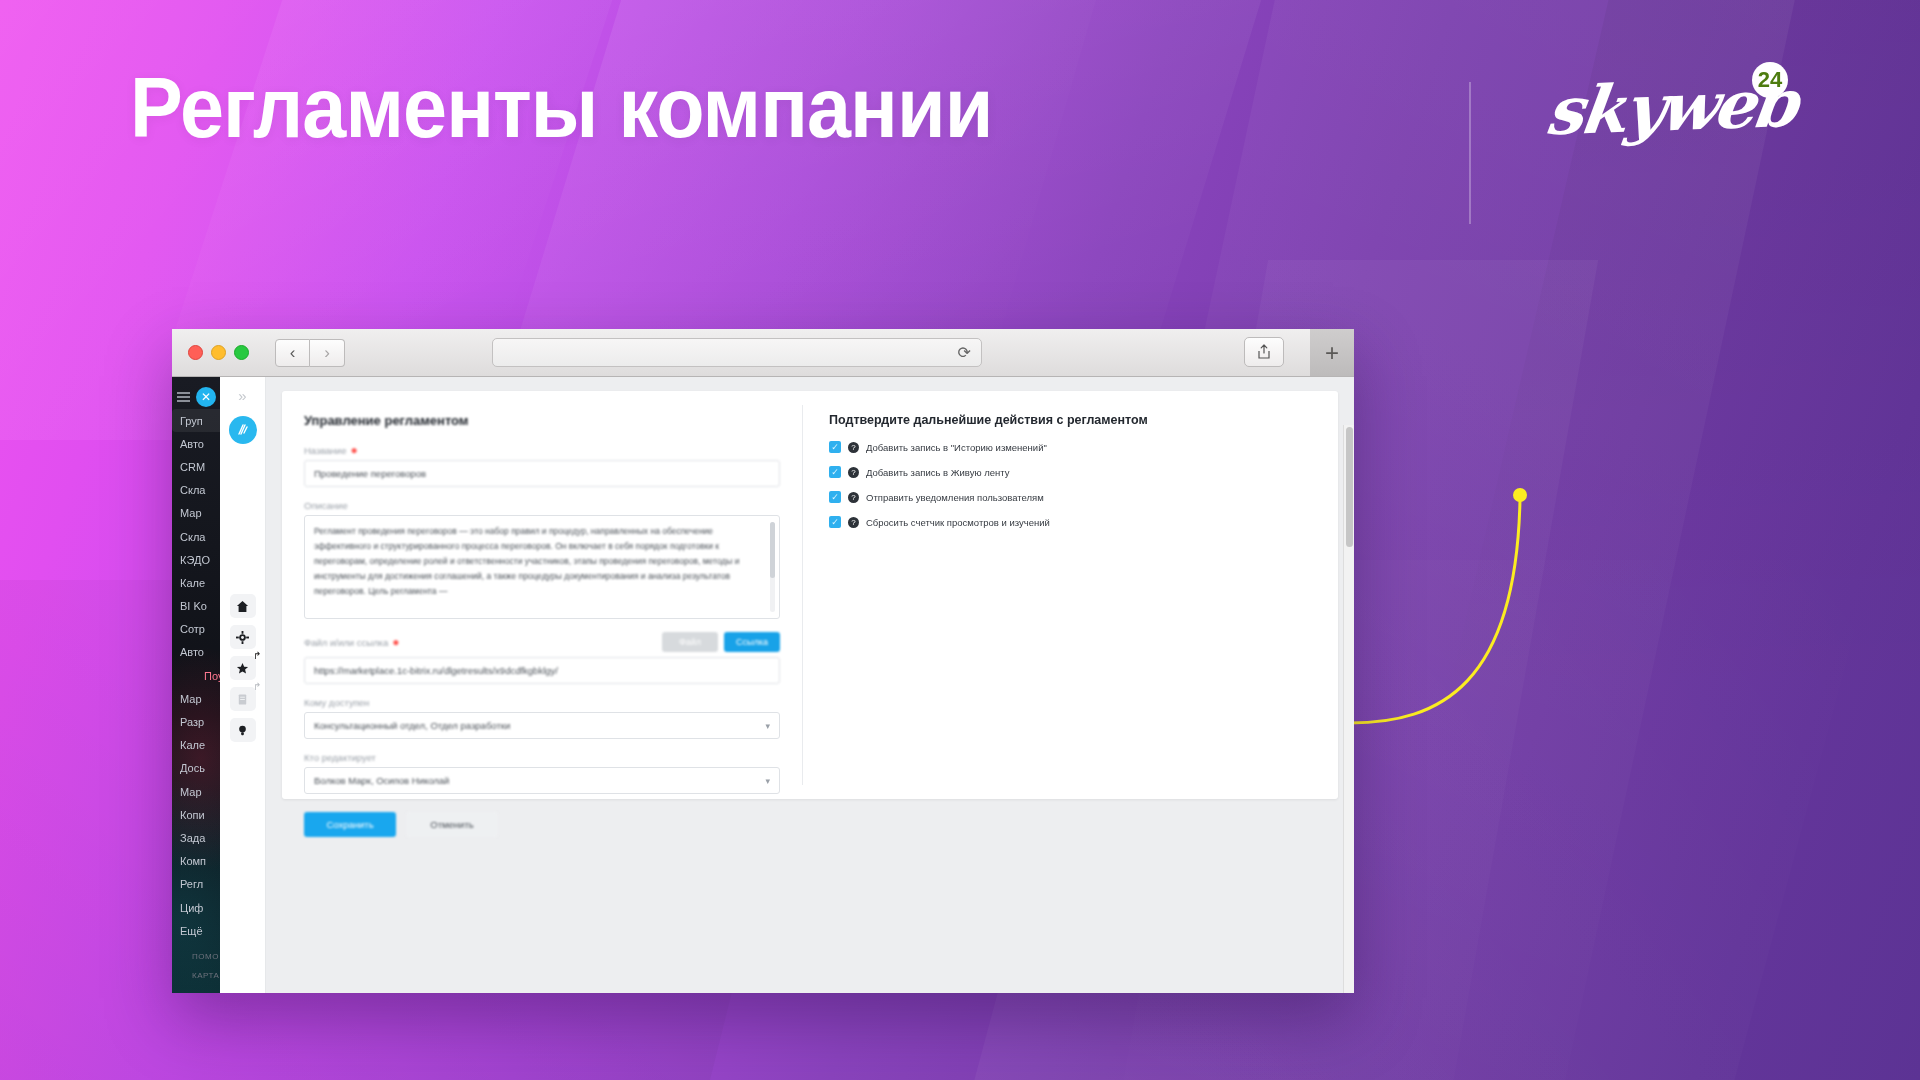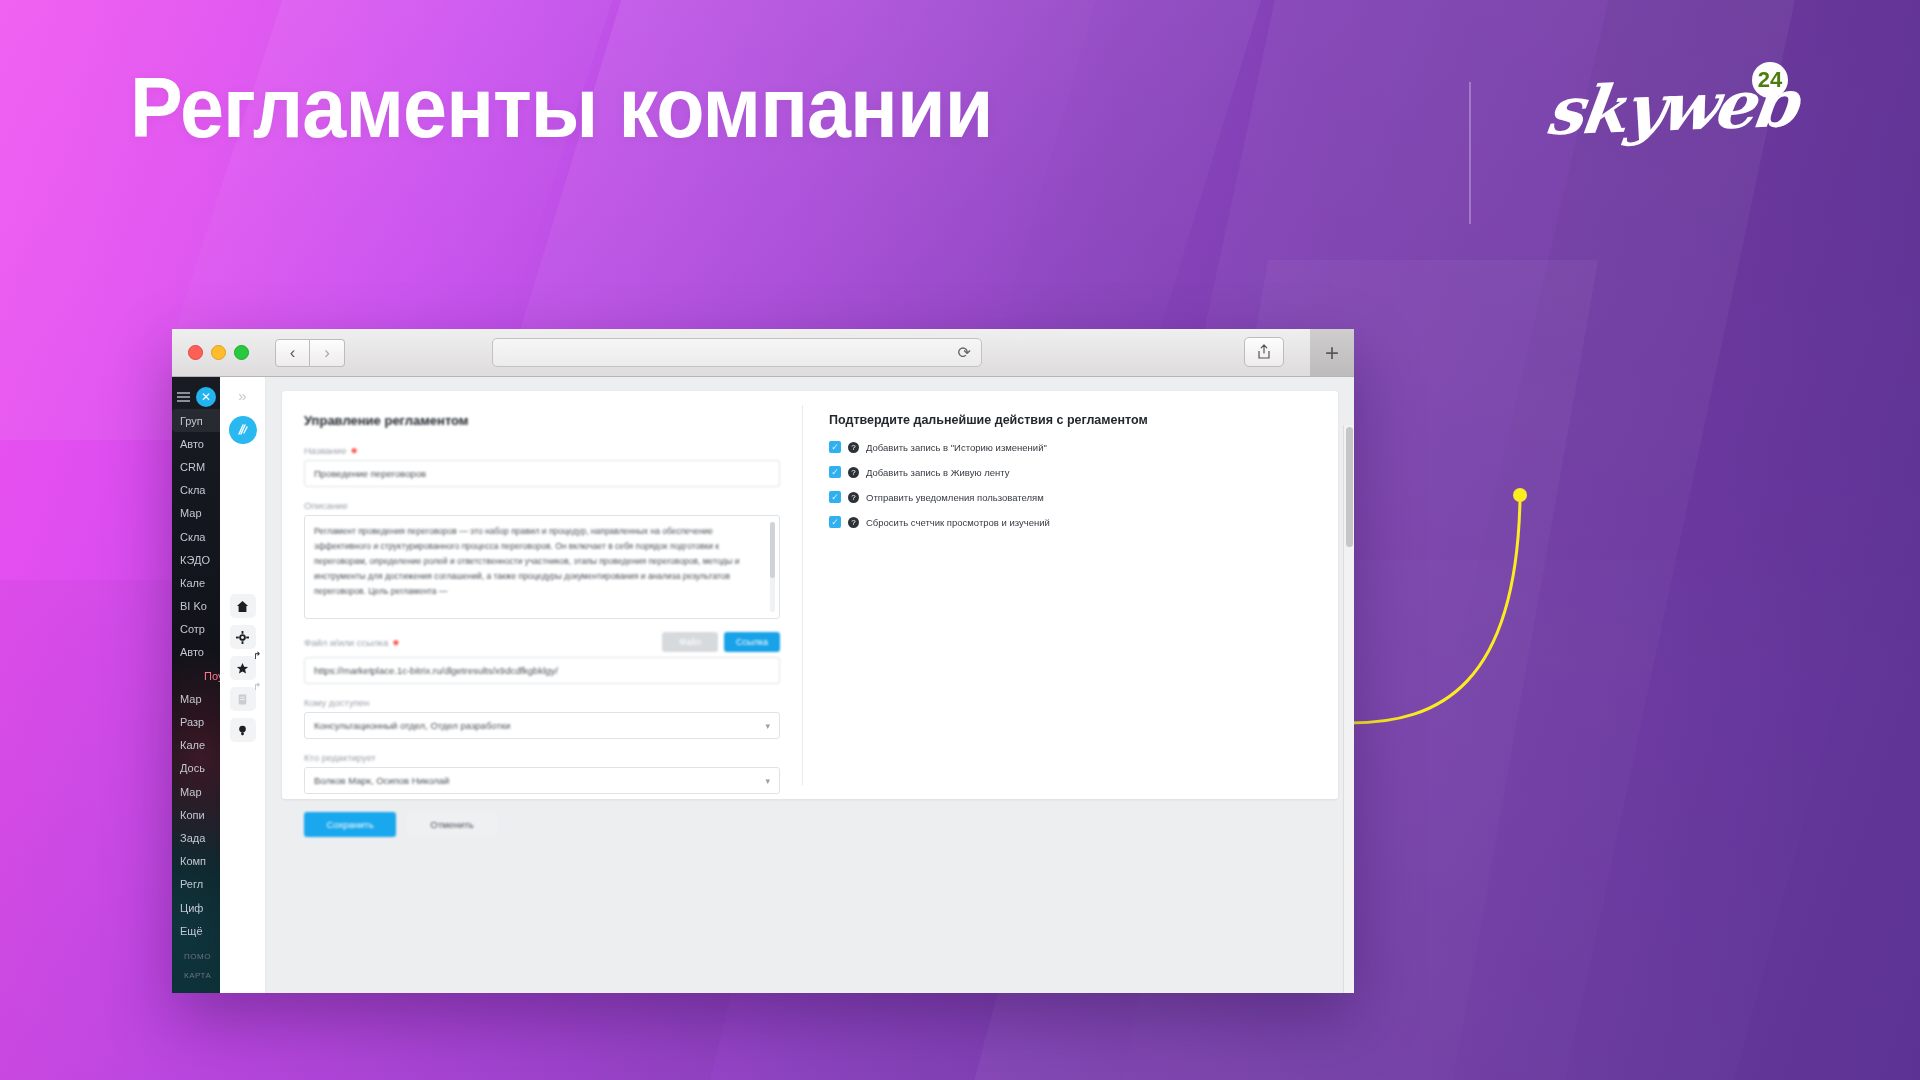--- a/index.html
+++ b/index.html
@@ -160,7 +160,7 @@
   }
   .b-item.active { background:rgba(255,255,255,.07); border-radius:4px 0 0 4px; }
   .b-item.hot { color:#ff7890;margin-left:24px; }
-  .b-foot { margin-top:7px; padding-left:12px; }
+  .b-foot { margin-top:7px; padding-left:20px; }
   .b-foot div { color:#6d717c; font-size:8px; letter-spacing:.5px; margin-top:10px; }
 
   

